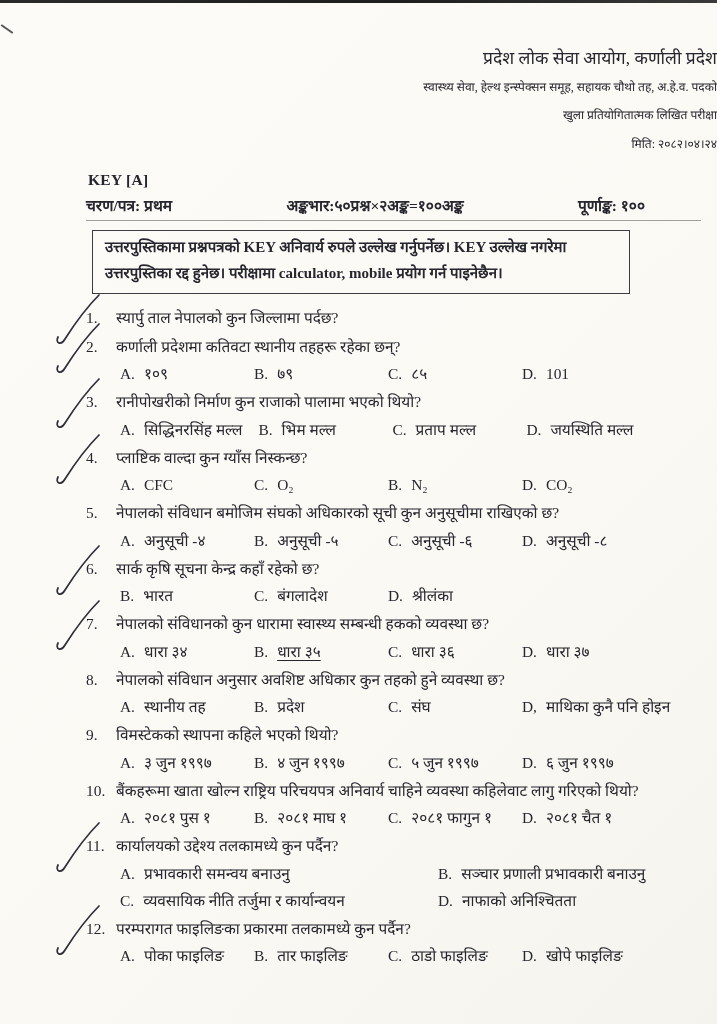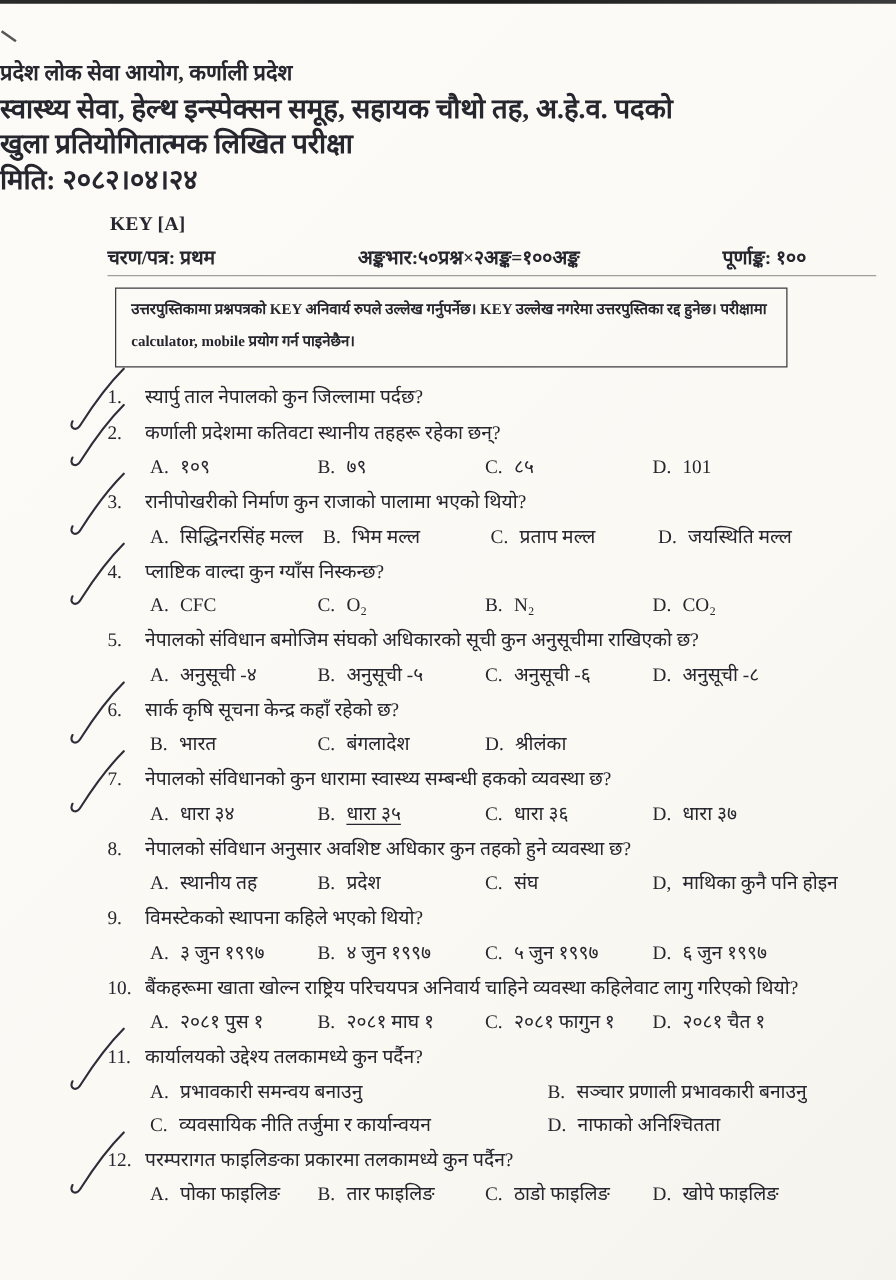--- a/index.html
+++ b/index.html
@@ -21,7 +21,7 @@
     position:absolute;top:28px;left:0;width:14px;height:2px;background:#555;
     transform:rotate(35deg);
   }
-  header{padding-top:44px;text-align:left;font-weight:700;line-height:28.5px;}
+  header{padding-top:44px;text-align:right;font-weight:400;line-height:28.5px;}
   .h1{font-size:17.5px;}
   .h2,.h3,.h4{font-size:22px;}
   .key{margin:13px 0 0 88px;font-weight:700;font-size:15.5px;letter-spacing:.3px;}

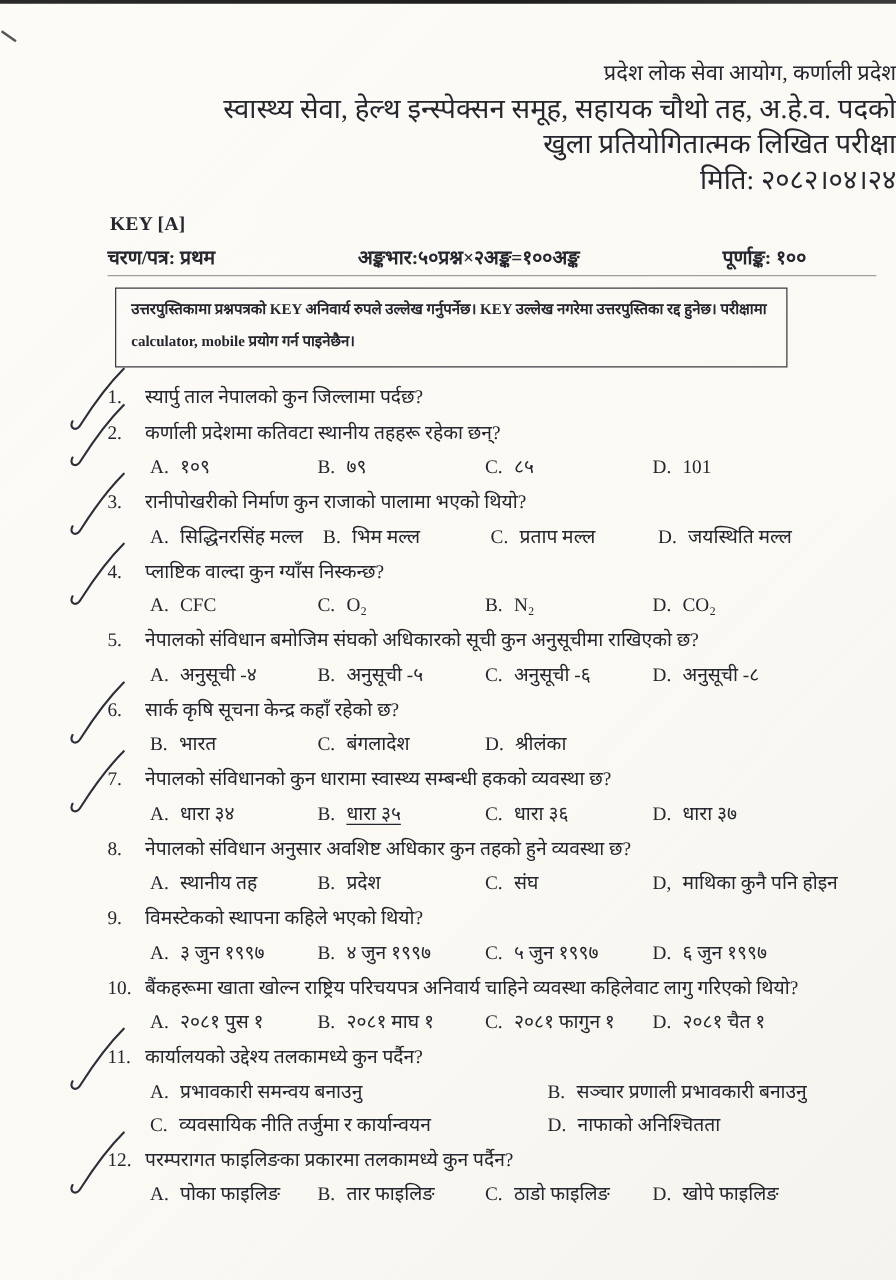--- a/index.html
+++ b/index.html
@@ -23,7 +23,7 @@
   }
   header{padding-top:44px;text-align:right;font-weight:400;line-height:28.5px;}
   .h1{font-size:17.5px;}
-  .h2,.h3,.h4{font-size:22px;}
+  .h2,.h3,.h4{font-size:12px;}
   .key{margin:13px 0 0 88px;font-weight:700;font-size:15.5px;letter-spacing:.3px;}
   .meta{margin:2px 16px 0 86px;}
   .meta-row{

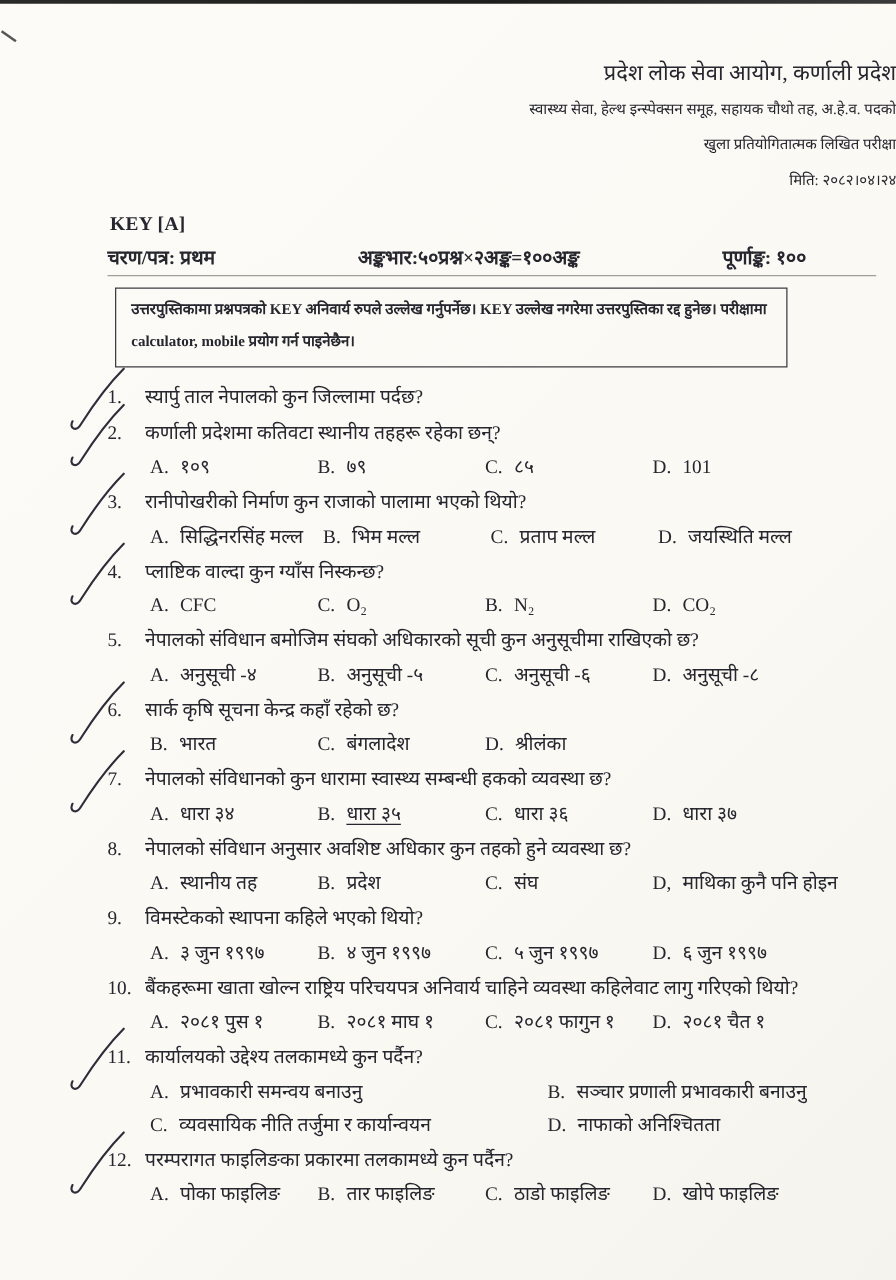--- a/index.html
+++ b/index.html
@@ -36,7 +36,7 @@
     margin:9px 0 11px 92px;width:512px;
     border:1.6px solid #3c3c42;
     padding:4px 12px 7px;
-    font-weight:700;font-size:12px;line-height:25.5px;
+    font-weight:700;font-size:15px;line-height:25.5px;
   }
   #questions{margin:2px 14px 0 86px;font-size:15.4px;}
   .q{position:relative;margin-bottom:2px;}

